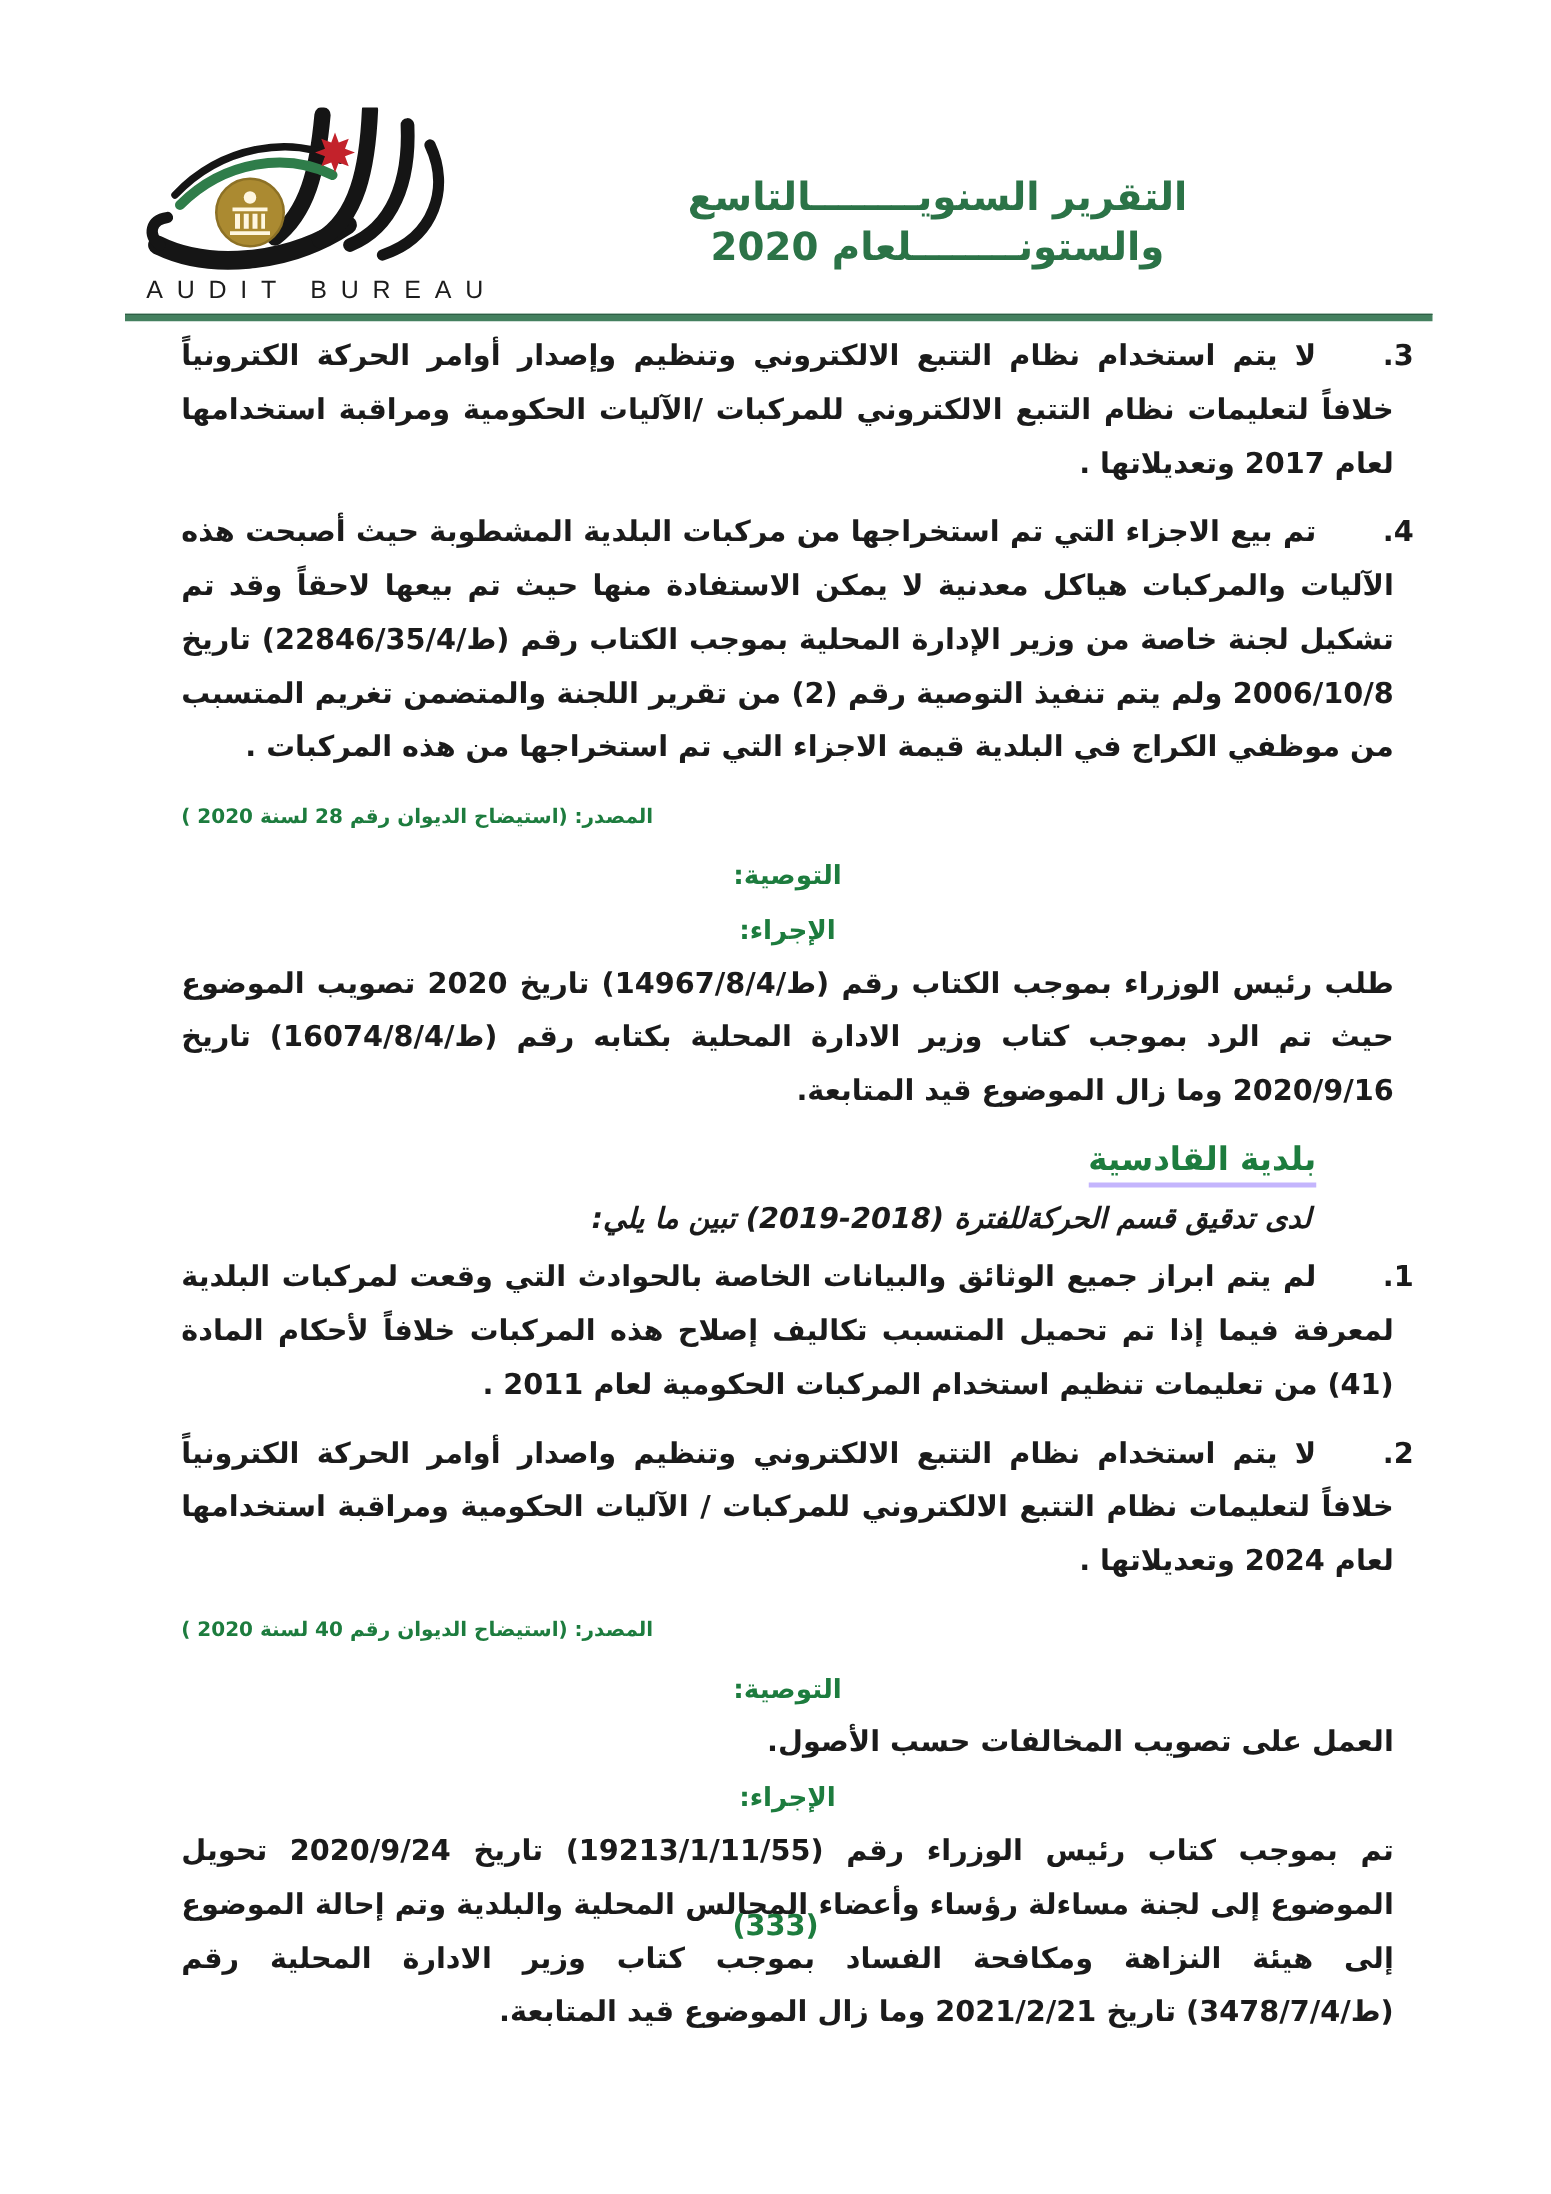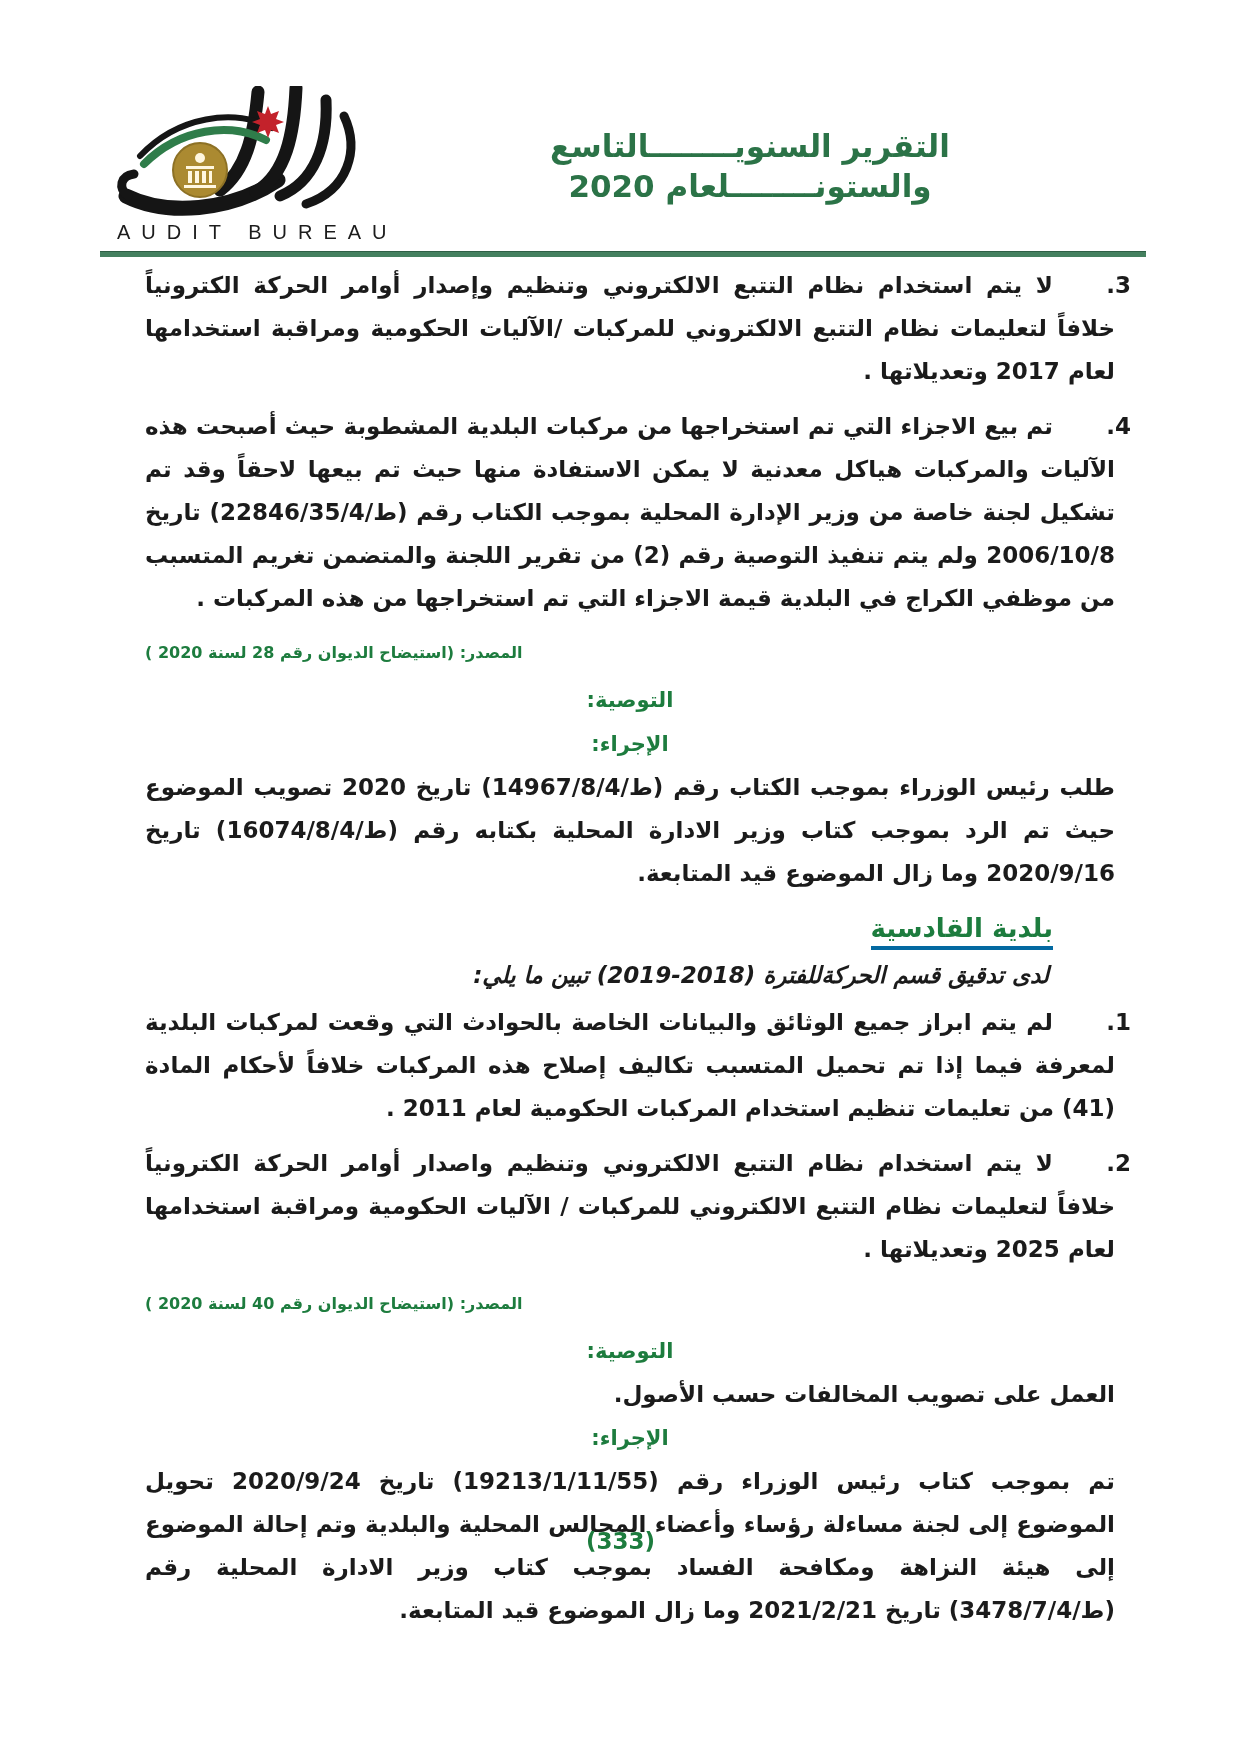--- a/index.html
+++ b/index.html
@@ -16,7 +16,7 @@
     letter-spacing:11px; text-indent:11px; color:#1c1c1c; white-space:nowrap; margin-top:1px;
   }
   .report-title {
-    position:absolute; top:126px; left:470px; width:560px; text-align:center;
+    position:absolute; top:138px; left:470px; width:560px; text-align:center;
     direction:rtl; color:#2b7347; font-weight:bold; font-size:31px; line-height:40px;
   }
   .divider { position:absolute; top:251px; left:100px; width:1046px; height:6px;

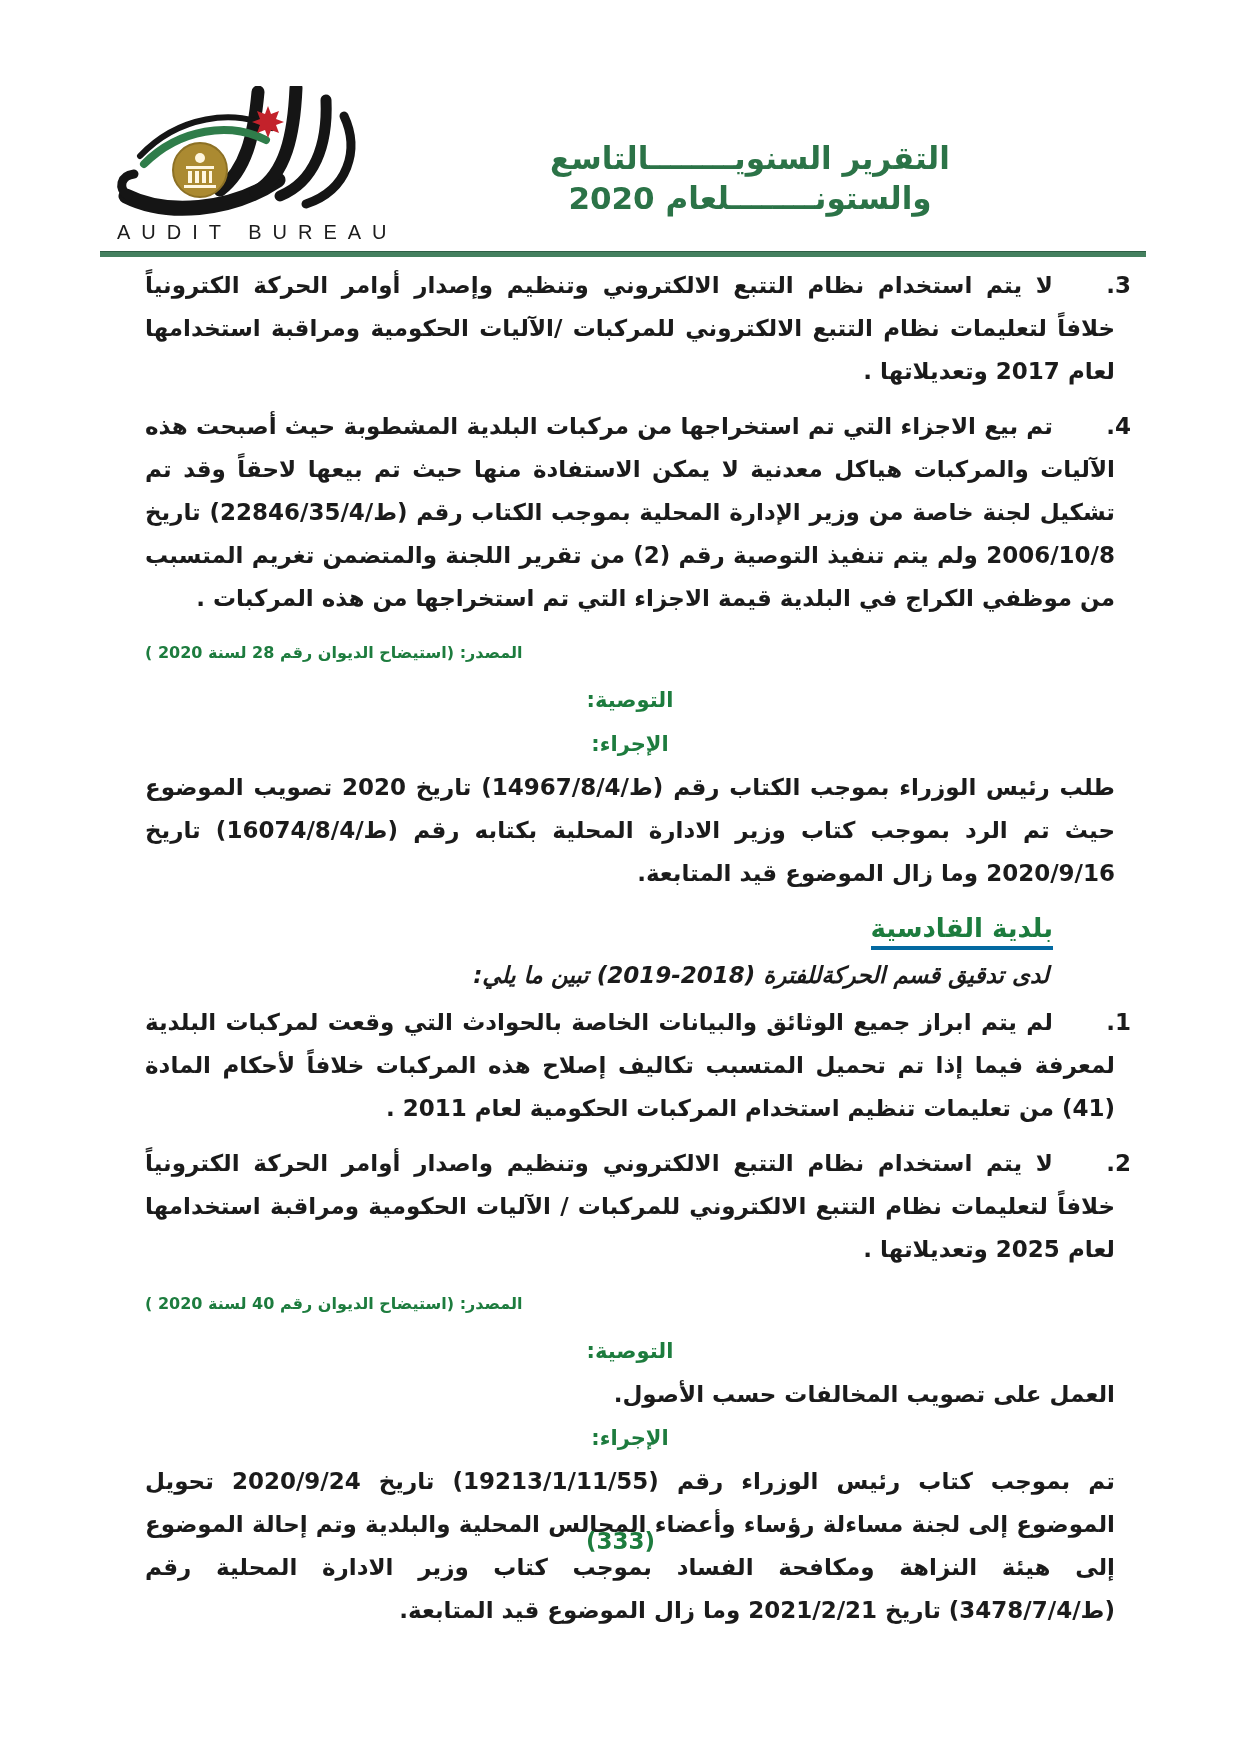--- a/index.html
+++ b/index.html
@@ -37,7 +37,7 @@
   .section-head-wrap { text-align:right; margin:14px 62px 4px 0; line-height:40px; }
   .section-head {
     display:inline-block; color:#1d7c3e; font-size:26px; line-height:34px;
-    border-bottom:4px solid #0369a1; padding-bottom:1px;
+    border-bottom:4px solid #c4b5fd; padding-bottom:1px;
   }
   .intro { margin:4px; text-indent:62px; text-align:right;font-style:italic; }
   .footer-page {

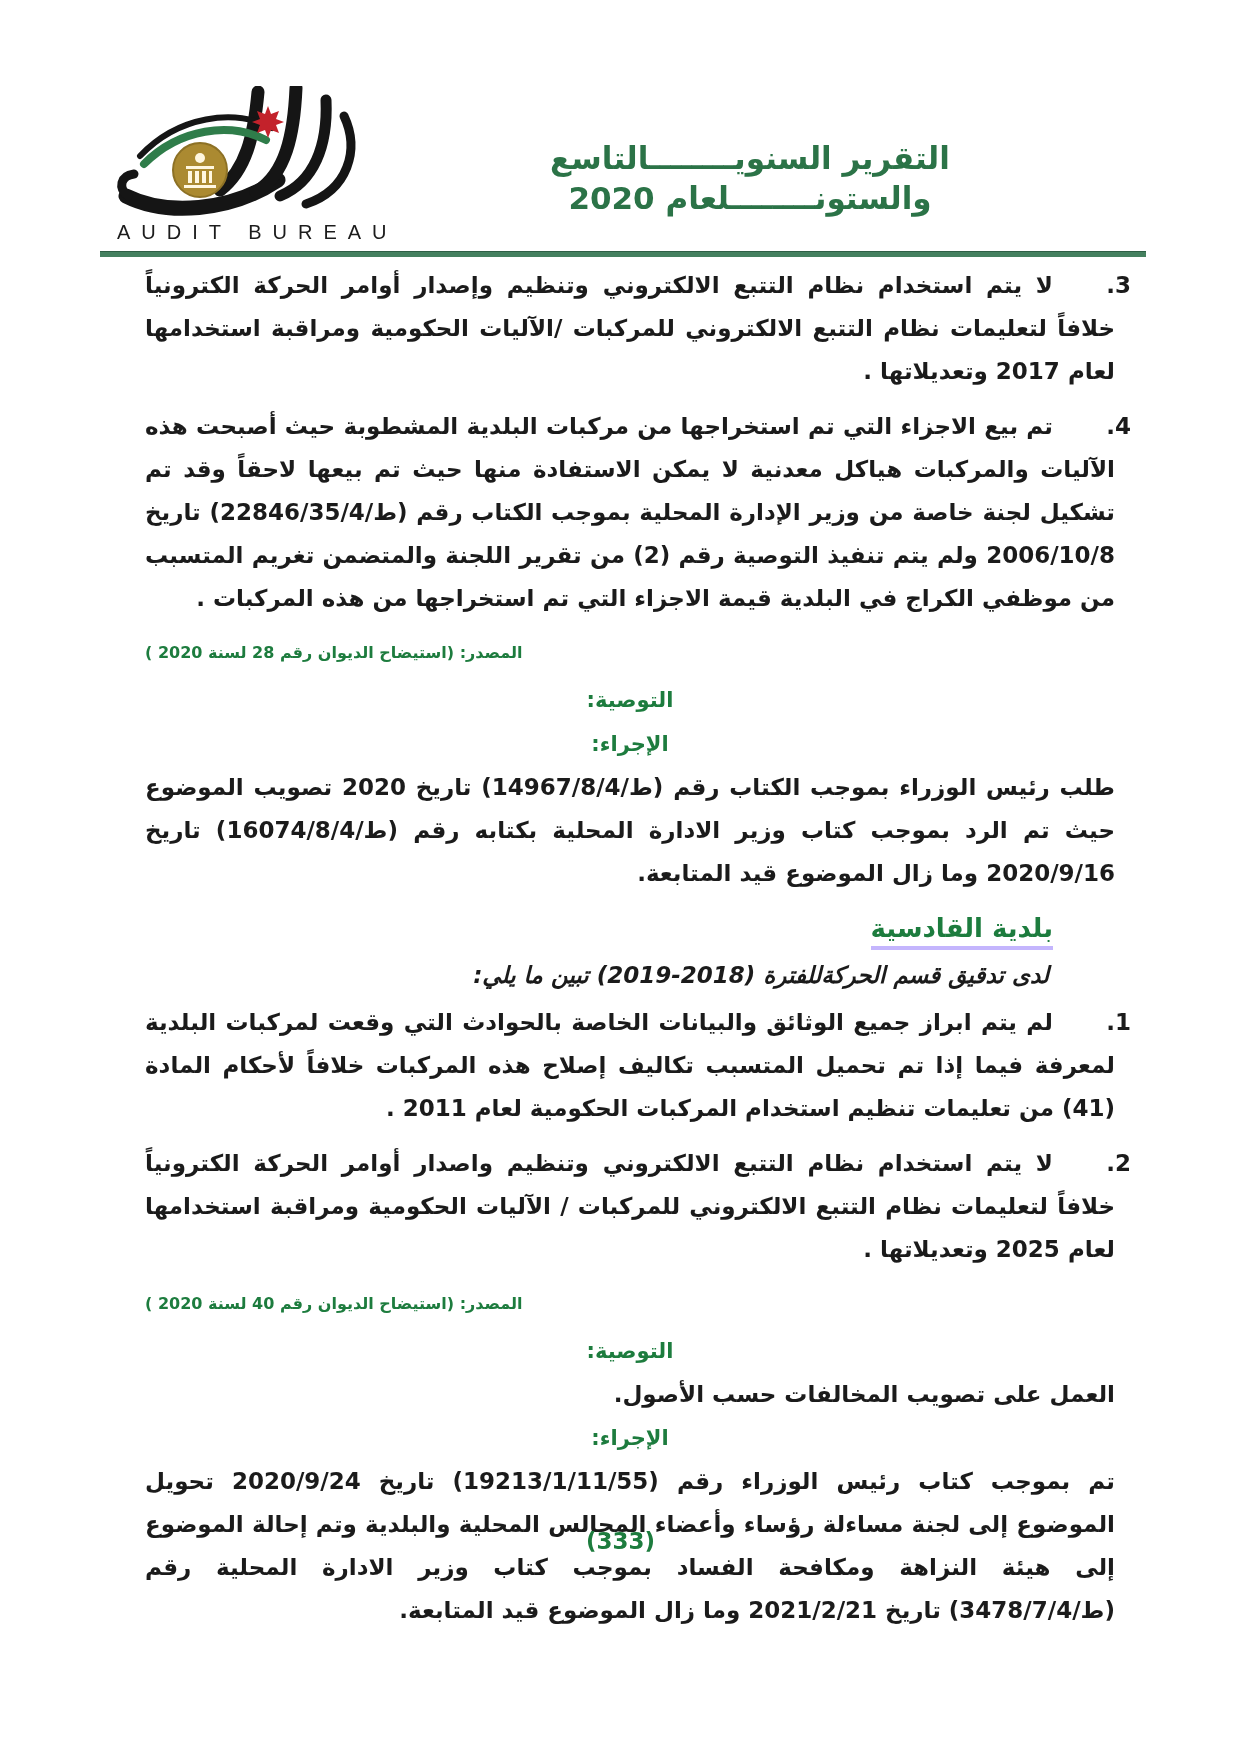--- a/index.html
+++ b/index.html
@@ -111,7 +111,7 @@
     </div>
     <div class="num-item">
       <span class="num">2.</span>
-      <p class="txt">لا يتم استخدام نظام التتبع الالكتروني وتنظيم واصدار أوامر الحركة الكترونياً خلافاً لتعليمات نظام التتبع الالكتروني للمركبات / الآليات الحكومية ومراقبة استخدامها لعام 2025 وتعديلاتها .</p>
+      <p class="txt">لا يتم استخدام نظام التتبع الالكتروني وتنظيم واصدار أوامر الحركة الكترونياً خلافاً لتعليمات نظام التتبع الالكتروني للمركبات / الآليات الحكومية ومراقبة استخدامها لعام 2024 وتعديلاتها .</p>
     </div>
 
     <p class="source-line">المصدر: (استيضاح الديوان رقم 40 لسنة 2020 )</p>

